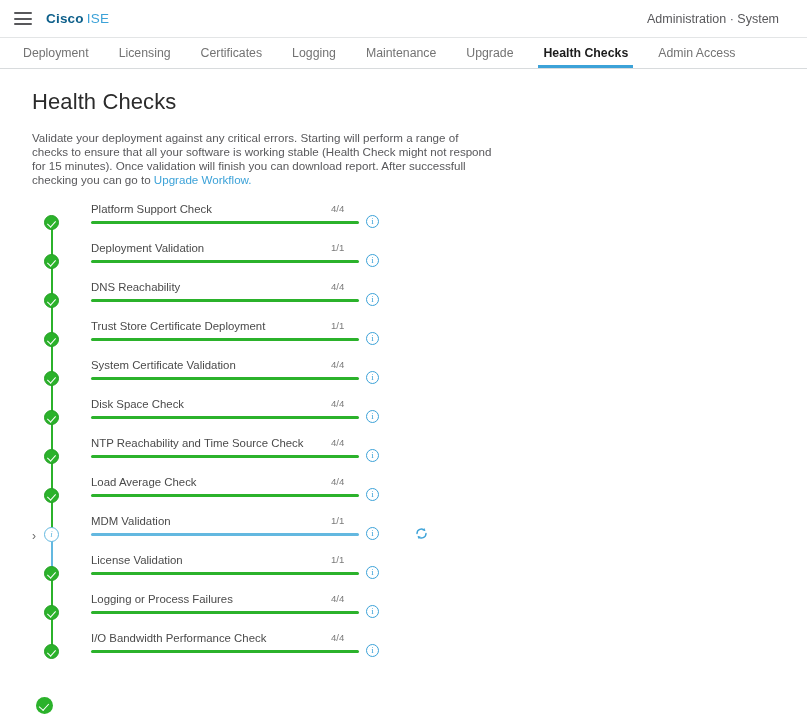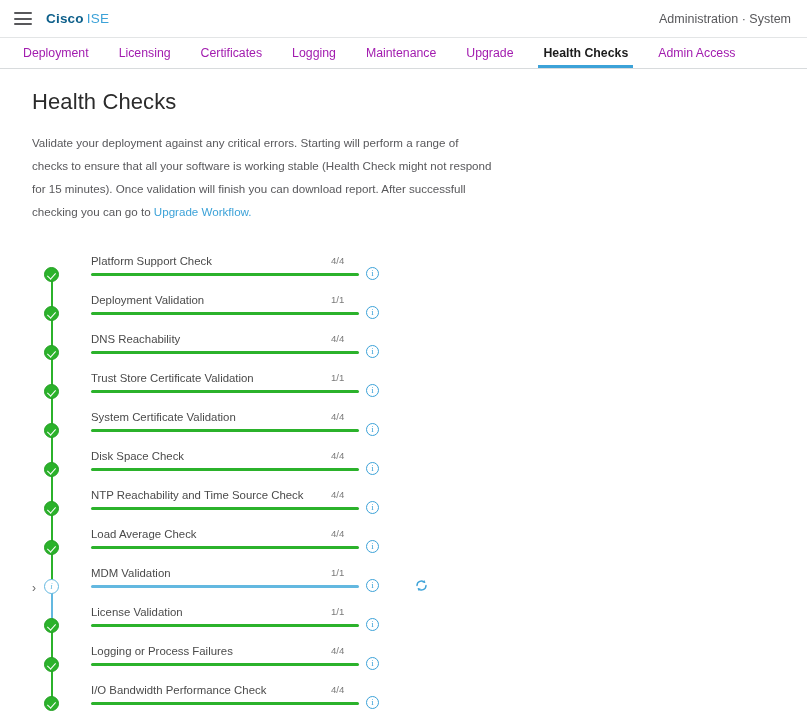--- a/index.html
+++ b/index.html
@@ -16,7 +16,7 @@
     height: 37px;
     display: flex;
     align-items: center;
-    padding: 0 16px 0 14px;
+    padding: 0 28px 0 14px;
     background: #ffffff;
     position: relative;
   }

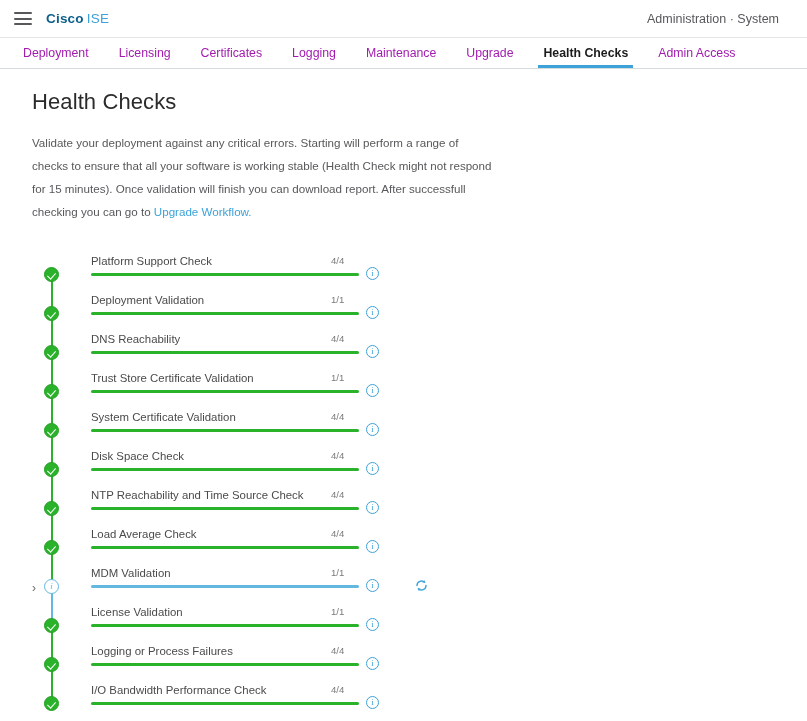--- a/index.html
+++ b/index.html
@@ -52,7 +52,7 @@
   }
   .tab {
     font-size: 12.3px;
-    color: #a21caf;
+    color: #737373;
     padding: 0 15px 8px 15px;
     position: relative;
     white-space: nowrap;

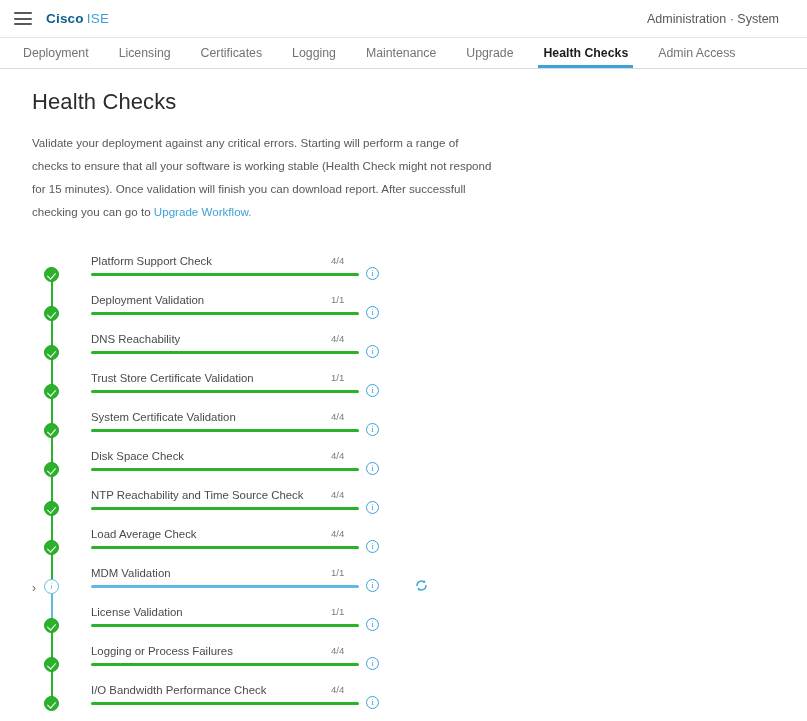--- a/index.html
+++ b/index.html
@@ -78,10 +78,10 @@
   }
   .desc {
     font-size: 11.6px;
-    line-height: 23px;
+    line-height: 14px;
     color: #58585b;
     max-width: 460px;
-    margin-bottom: 30px;
+    margin-bottom: 14px;
   }
   .desc a { color: #3ca2d8; text-decoration: none; }
 

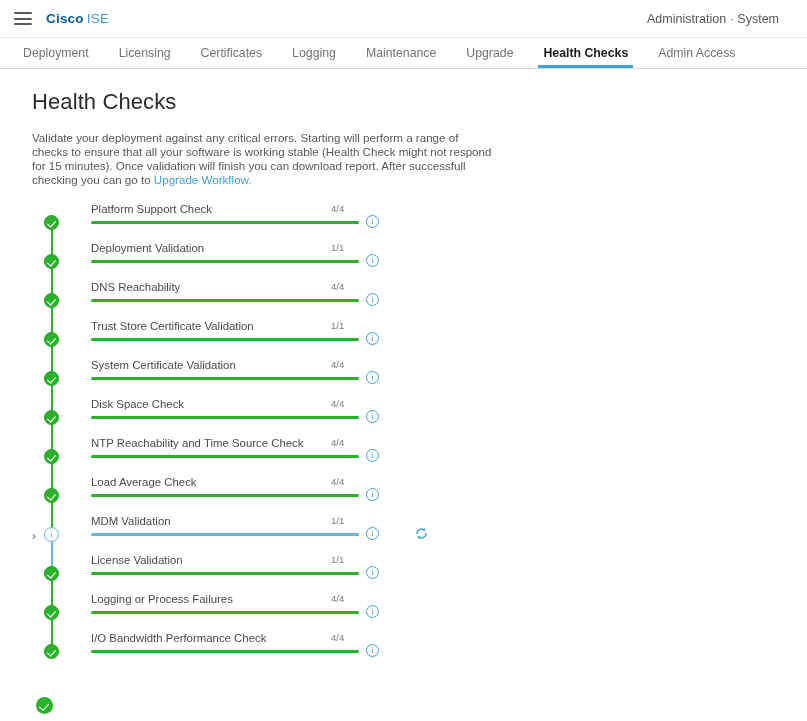--- a/index.html
+++ b/index.html
@@ -277,7 +277,7 @@
         <div class="marker ok"></div>
         <div class="connector"></div>
         <div class="body">
-          <div class="label">Trust Store Certificate Validation</div>
+          <div class="label">Trust Store Certificate Deployment</div>
           <div class="count">1/1</div>
           <div class="bar"></div>
           <div class="infoicon">i</div>

